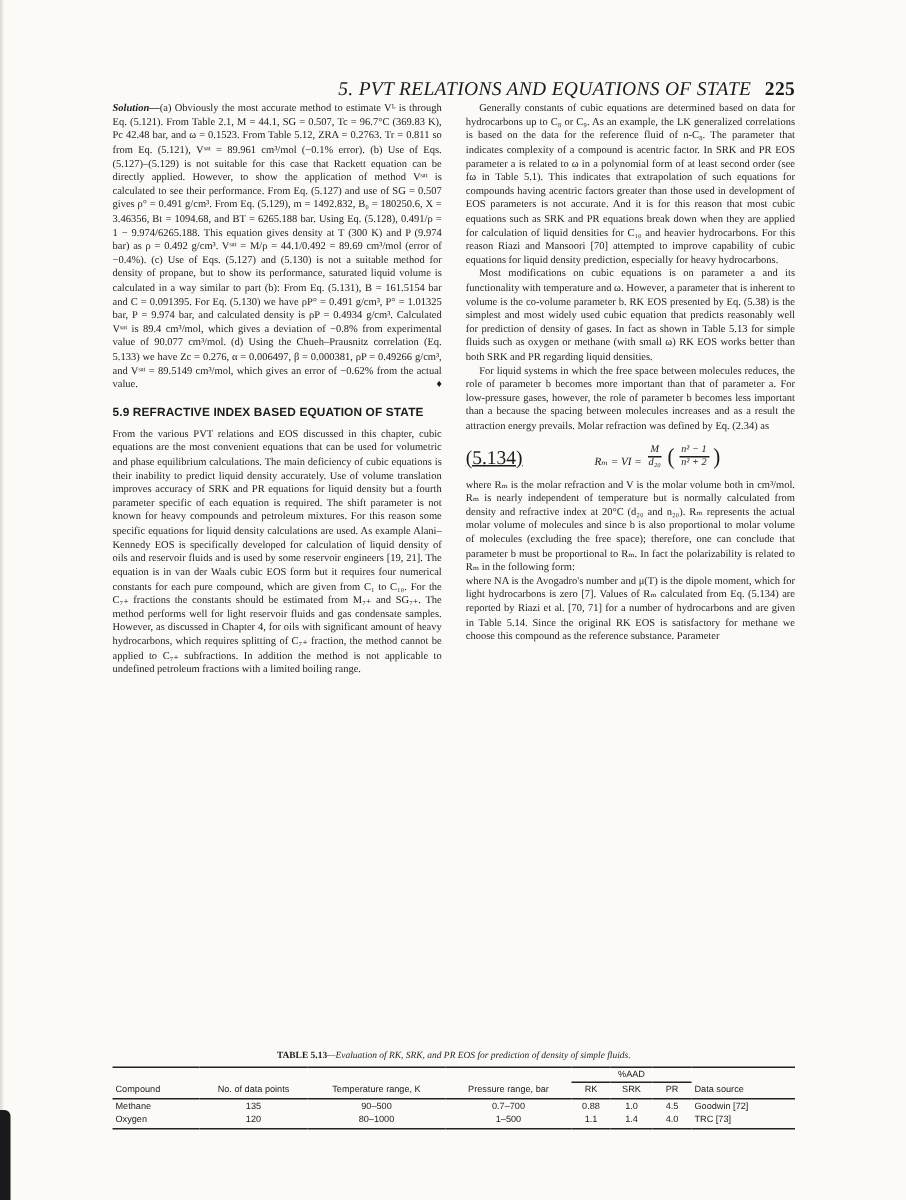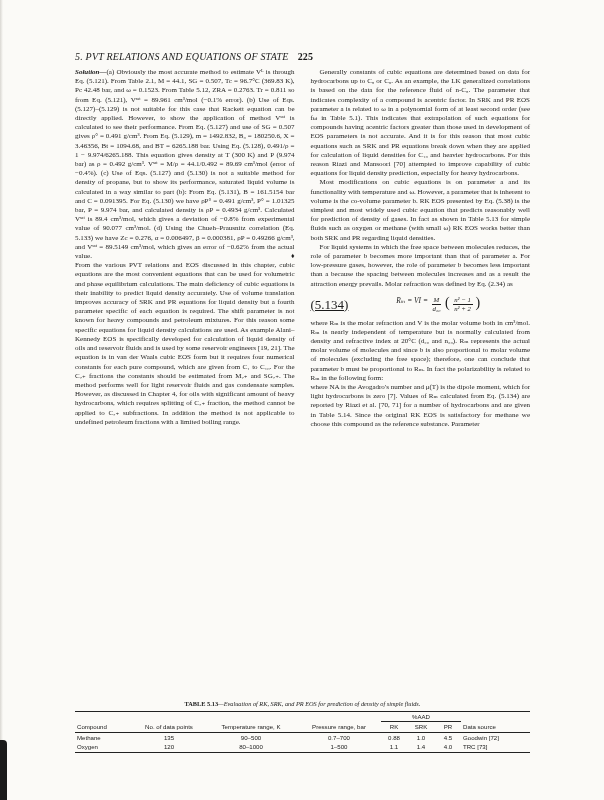--- a/index.html
+++ b/index.html
@@ -23,7 +23,7 @@
   }
   .running-head {
     position: absolute; top: 51px; left: 75px; width: 455px;
-    text-align: left; font-size: 10px; letter-spacing: 0.2px;
+    text-align: right; font-size: 13px; letter-spacing: 0.2px;
   }
   .running-head .title { font-style: italic; }
   .running-head .pagenum { font-weight: bold; margin-left: 9px; }

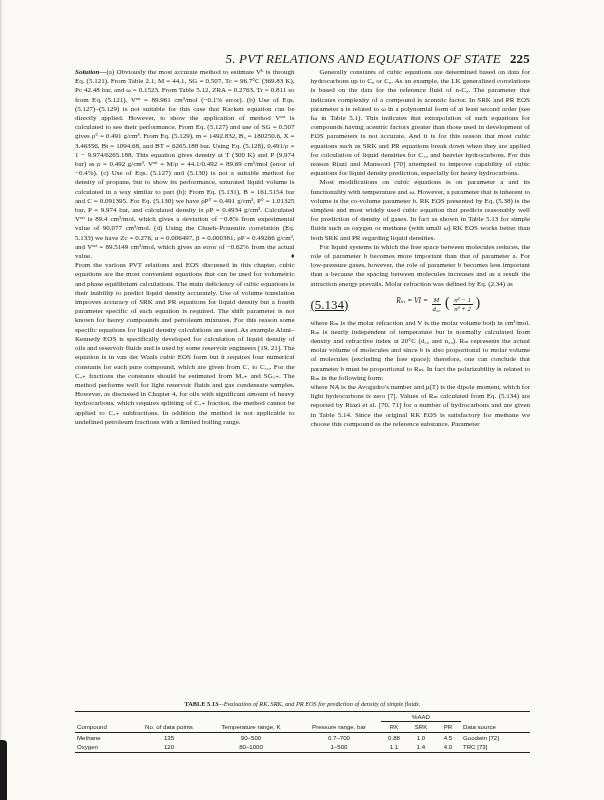--- a/index.html
+++ b/index.html
@@ -92,6 +92,7 @@
     <div class="col">
       <p><span class="solution-lead">Solution—</span><span>(a) Obviously the most accurate method to estimate Vᴸ is through Eq. (5.121). From Table 2.1, M = 44.1, SG = 0.507, Tc = 96.7°C (369.83 K), Pc 42.48 bar, and ω = 0.1523. From Table 5.12, ZRA = 0.2763. Tr = 0.811 so from Eq. (5.121), Vˢᵃᵗ = 89.961 cm³/mol (−0.1% error). (b) Use of Eqs. (5.127)–(5.129) is not suitable for this case that Rackett equation can be directly applied. However, to show the application of method Vˢᵃᵗ is calculated to see their performance. From Eq. (5.127) and use of SG = 0.507 gives ρ° = 0.491 g/cm³. From Eq. (5.129), m = 1492.832, B₀ = 180250.6, X = 3.46356, Bt = 1094.68, and BT = 6265.188 bar. Using Eq. (5.128), 0.491/ρ = 1 − 9.974/6265.188. This equation gives density at T (300 K) and P (9.974 bar) as ρ = 0.492 g/cm³. Vˢᵃᵗ = M/ρ = 44.1/0.492 = 89.69 cm³/mol (error of −0.4%). (c) Use of Eqs. (5.127) and (5.130) is not a suitable method for density of propane, but to show its performance, saturated liquid volume is calculated in a way similar to part (b): From Eq. (5.131), B = 161.5154 bar and C = 0.091395. For Eq. (5.130) we have ρP° = 0.491 g/cm³, P° = 1.01325 bar, P = 9.974 bar, and calculated density is ρP = 0.4934 g/cm³. Calculated Vˢᵃᵗ is 89.4 cm³/mol, which gives a deviation of −0.8% from experimental value of 90.077 cm³/mol. (d) Using the Chueh–Prausnitz correlation (Eq. 5.133) we have Zc = 0.276, α = 0.006497, β = 0.000381, ρP = 0.49266 g/cm³, and Vˢᵃᵗ = 89.5149 cm³/mol, which gives an error of −0.62% from the actual value.</span><span class="end-mark">♦</span></p>
 
+      <h2 class="section-heading">5.9 REFRACTIVE INDEX BASED EQUATION OF STATE</h2>
 
       <p>From the various PVT relations and EOS discussed in this chapter, cubic equations are the most convenient equations that can be used for volumetric and phase equilibrium calculations. The main deficiency of cubic equations is their inability to predict liquid density accurately. Use of volume translation improves accuracy of SRK and PR equations for liquid density but a fourth parameter specific of each equation is required. The shift parameter is not known for heavy compounds and petroleum mixtures. For this reason some specific equations for liquid density calculations are used. As example Alani–Kennedy EOS is specifically developed for calculation of liquid density of oils and reservoir fluids and is used by some reservoir engineers [19, 21]. The equation is in van der Waals cubic EOS form but it requires four numerical constants for each pure compound, which are given from C₁ to C₁₀. For the C₇₊ fractions the constants should be estimated from M₇₊ and SG₇₊. The method performs well for light reservoir fluids and gas condensate samples. However, as discussed in Chapter 4, for oils with significant amount of heavy hydrocarbons, which requires splitting of C₇₊ fraction, the method cannot be applied to C₇₊ subfractions. In addition the method is not applicable to undefined petroleum fractions with a limited boiling range.</p>
     </div>

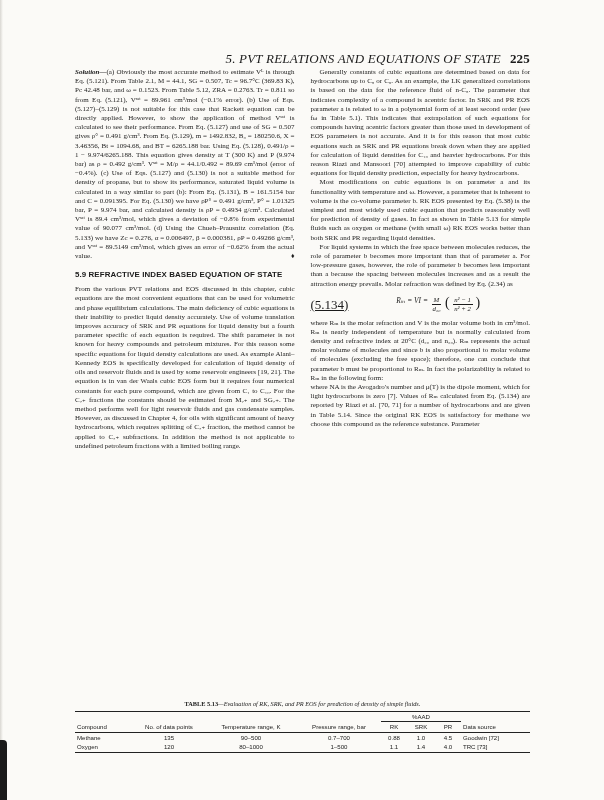--- a/index.html
+++ b/index.html
@@ -51,7 +51,7 @@
   }
   .eq-label { width: 36px; flex: 0 0 36px; font-size: 13px; text-decoration: underline; }
   .eq-body {
-    flex: 1; display: flex; justify-content: center; align-items: flex-start;
+    flex: 1; display: flex; justify-content: center; align-items: flex-end;
     gap: 3px; font-style: italic;
   }
   .frac { display: inline-flex; flex-direction: column; align-items: center; line-height: 1.15; font-size: 6.8px; }

